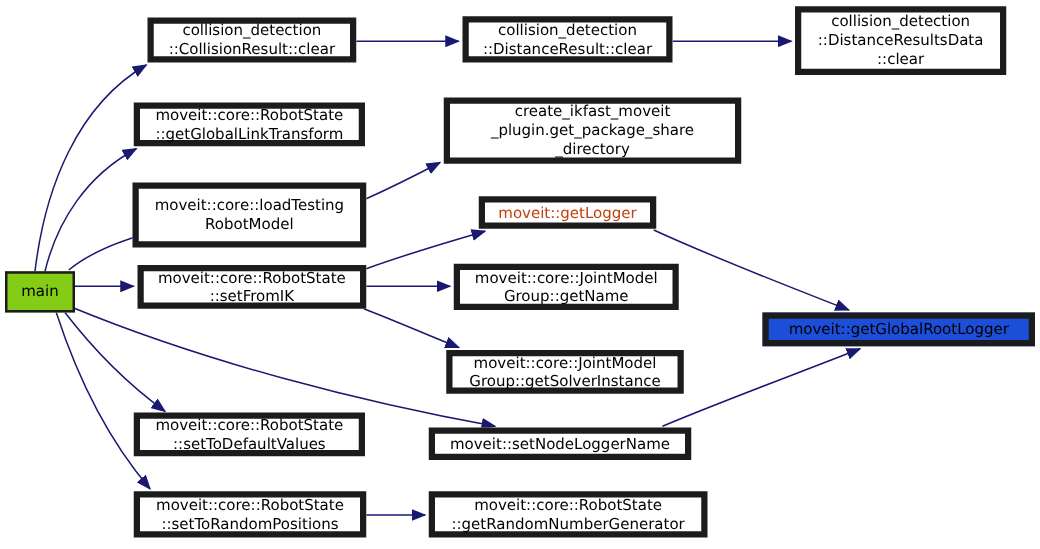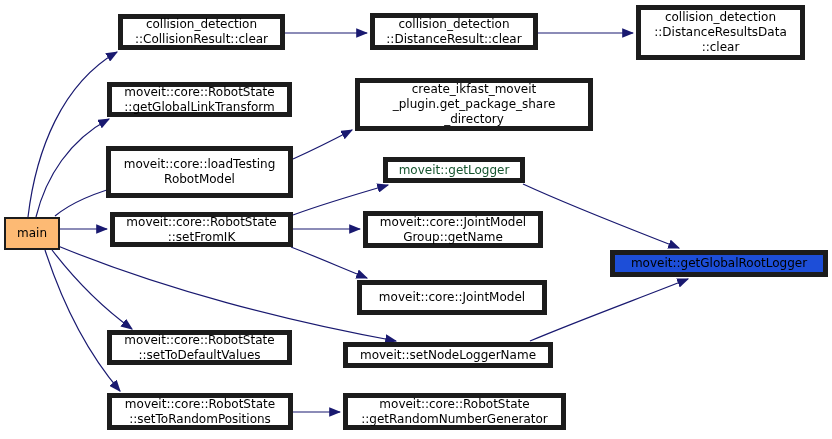--- a/index.html
+++ b/index.html
@@ -99,7 +99,7 @@
         <span>moveit::core::loadTesting</span>
         <span>RobotModel</span>
       </div>
-      <div class="node" style="left: 383px; top: 157px; width: 142px; height: 26px; background: rgb(255, 255, 255); border-color: rgb(28, 28, 28); color: #14532d;">
+      <div class="node" style="left: 383px; top: 157px; width: 142px; height: 26px; background: rgb(255, 255, 255); border-color: rgb(28, 28, 28); color: #c2410c;">
         <span>moveit::getLogger</span>
       </div>
       <div class="node" style="left: 110px; top: 212px; width: 183px; height: 35px; background: rgb(255, 255, 255); border-color: rgb(28, 28, 28); color: rgb(0, 0, 0);">

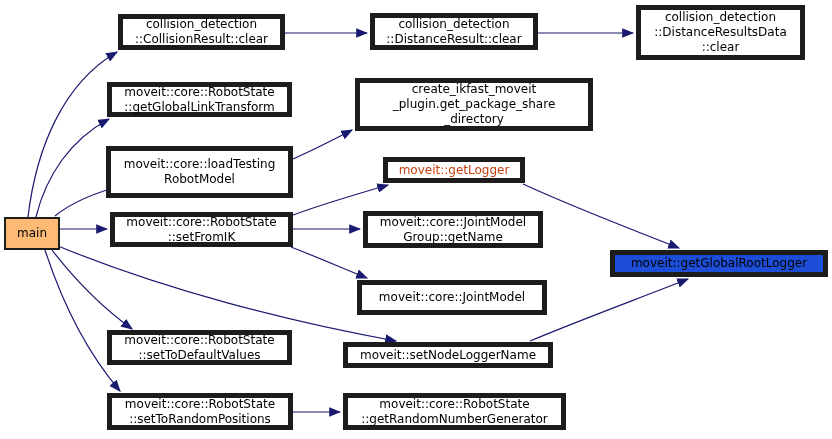--- a/index.html
+++ b/index.html
@@ -70,7 +70,7 @@
       </g>
   </svg>
   <div id="node-layer">
-      <div class="node root" style="left: 4px; top: 217px; width: 56px; height: 33px; background: #fdba74; border-color: rgb(28, 28, 28); color: rgb(0, 0, 0);">
+      <div class="node root" style="left: 4px; top: 217px; width: 56px; height: 33px; background: #84cc16; border-color: rgb(28, 28, 28); color: rgb(0, 0, 0);">
         <span>main</span>
       </div>
       <div class="node" style="left: 118px; top: 14px; width: 167px; height: 36px; background: rgb(255, 255, 255); border-color: rgb(28, 28, 28); color: rgb(0, 0, 0);">

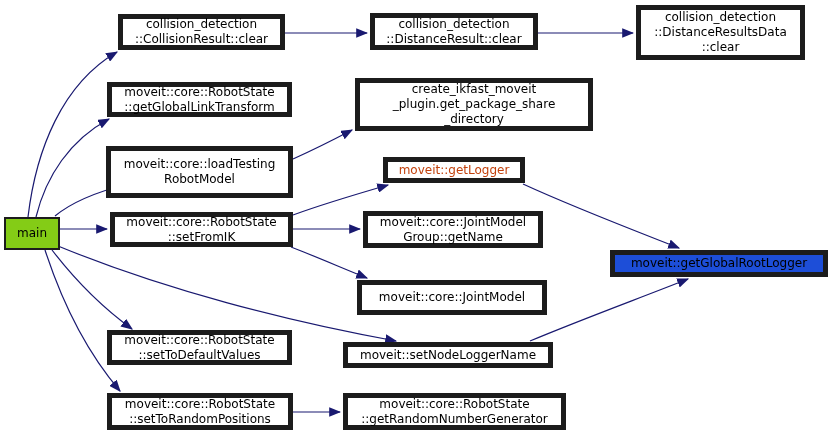--- a/index.html
+++ b/index.html
@@ -112,6 +112,7 @@
       </div>
       <div class="node" style="left: 357px; top: 280px; width: 190px; height: 35px; background: rgb(255, 255, 255); border-color: rgb(28, 28, 28); color: rgb(0, 0, 0);">
         <span>moveit::core::JointModel</span>
+        <span>Group::getSolverInstance</span>
       </div>
       <div class="node" style="left: 610px; top: 250px; width: 218px; height: 27px; background: #1d4ed8; border-color: rgb(28, 28, 28); color: rgb(0, 0, 0);">
         <span>moveit::getGlobalRootLogger</span>

